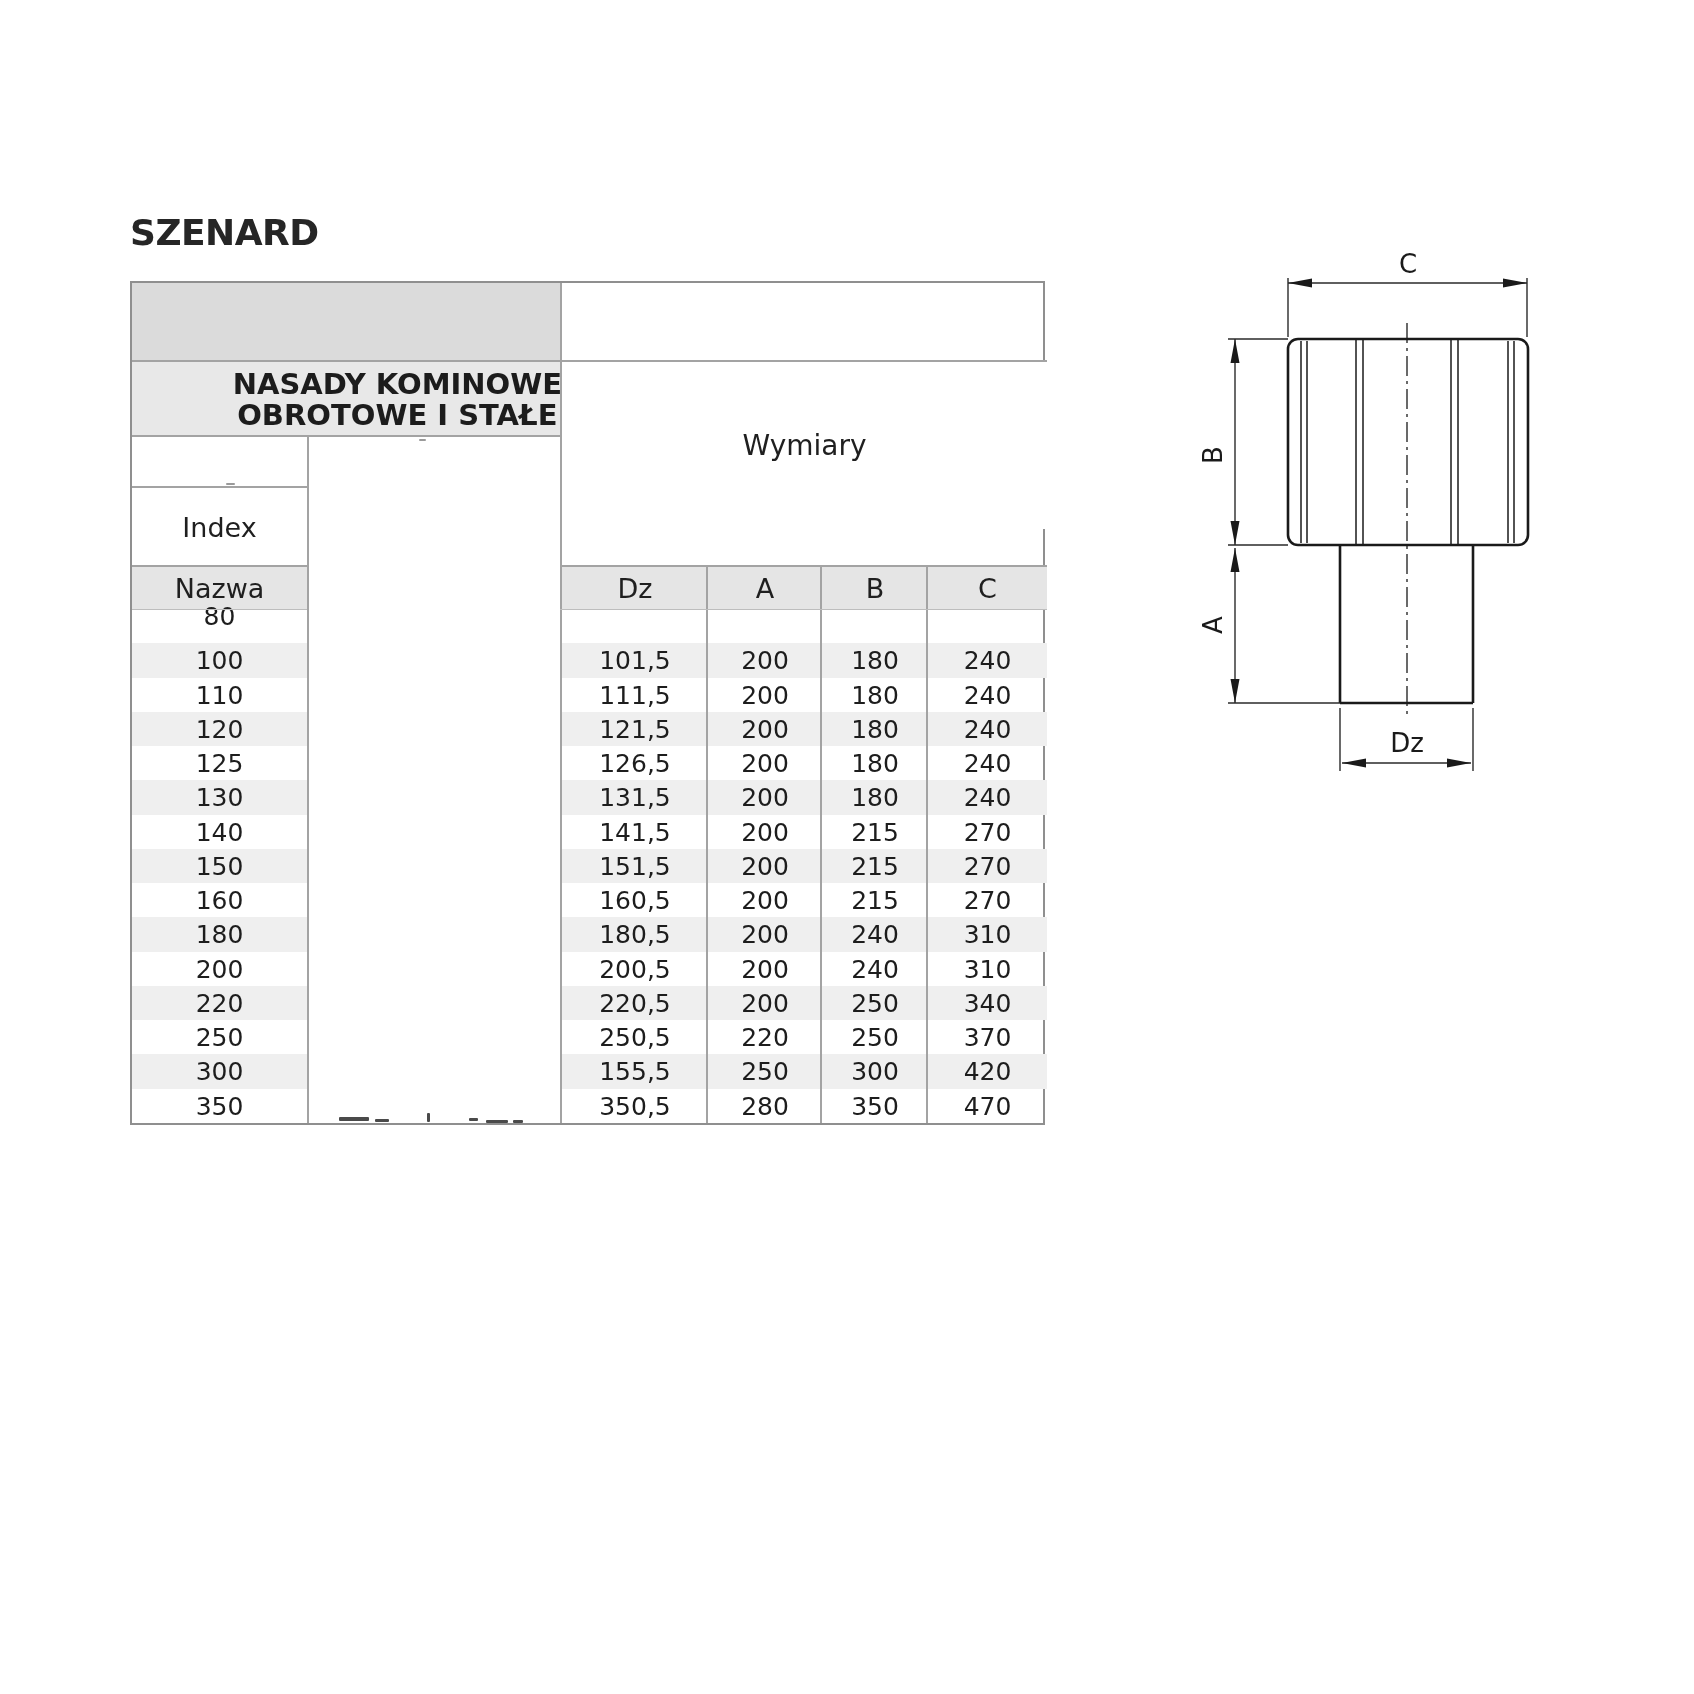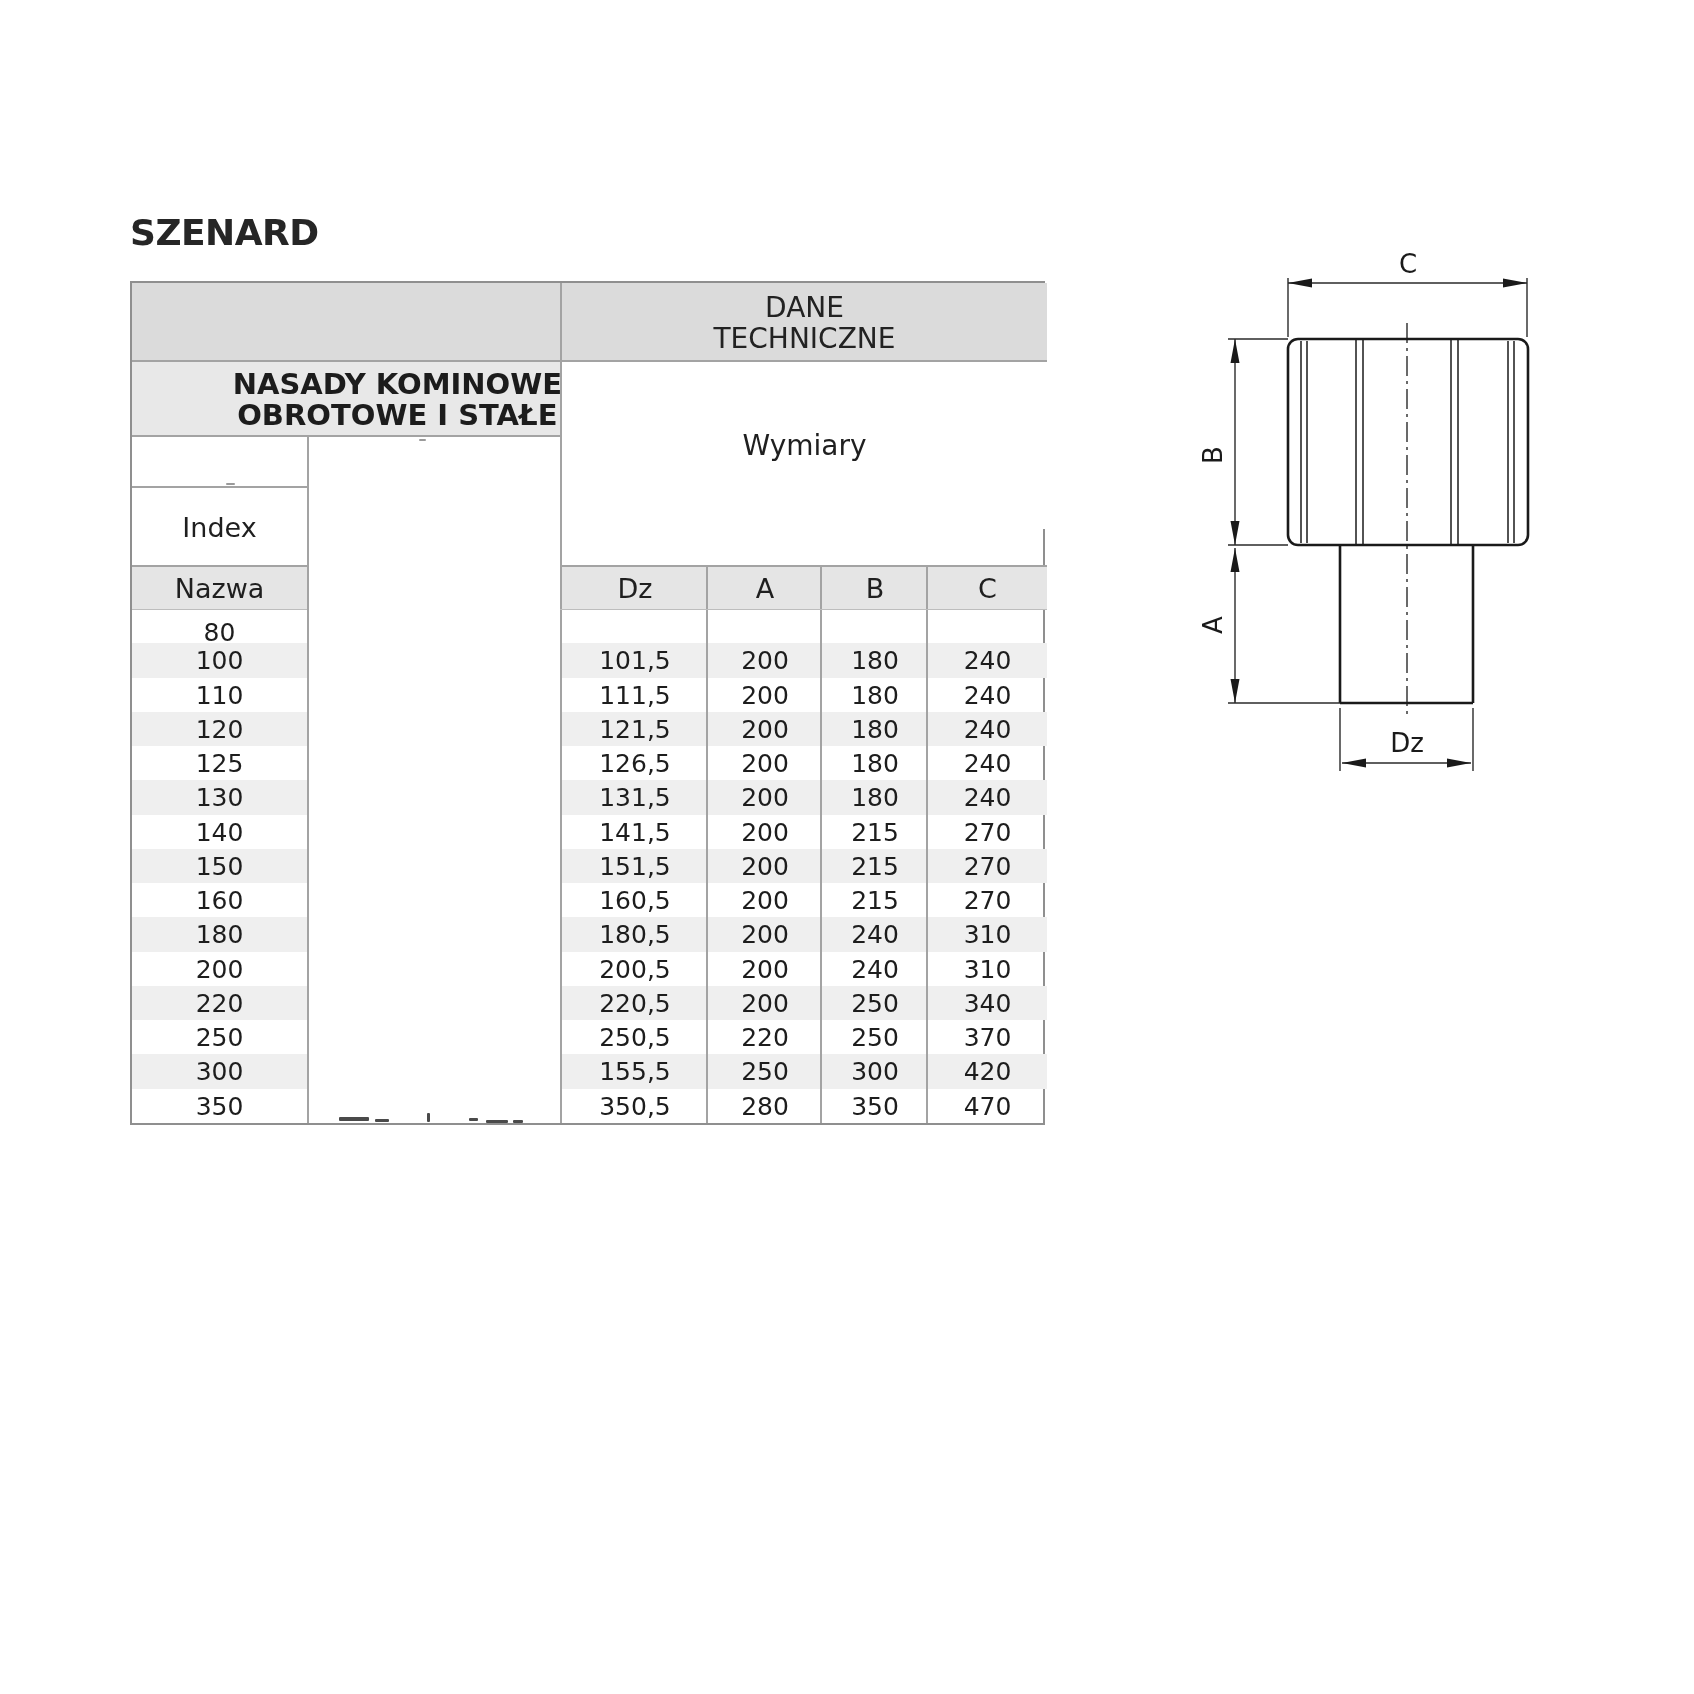--- a/index.html
+++ b/index.html
@@ -41,12 +41,6 @@
   <div class="tbl">
 
     <div class="abs cell bg-h1" style="left:0;top:0;width:430px;height:79px;"></div>
-    <div class="abs cell bg-h1 t-dane" style="left:430px;top:0;width:485px;height:79px;">
-      <div>
-        <div>DANE</div>
-        <div>TECHNICZNE</div>
-      </div>
-    </div>
 
     <div class="abs cell bg-h2 t-nasady" style="left:0;top:79px;width:430px;height:75px;">
       <div>

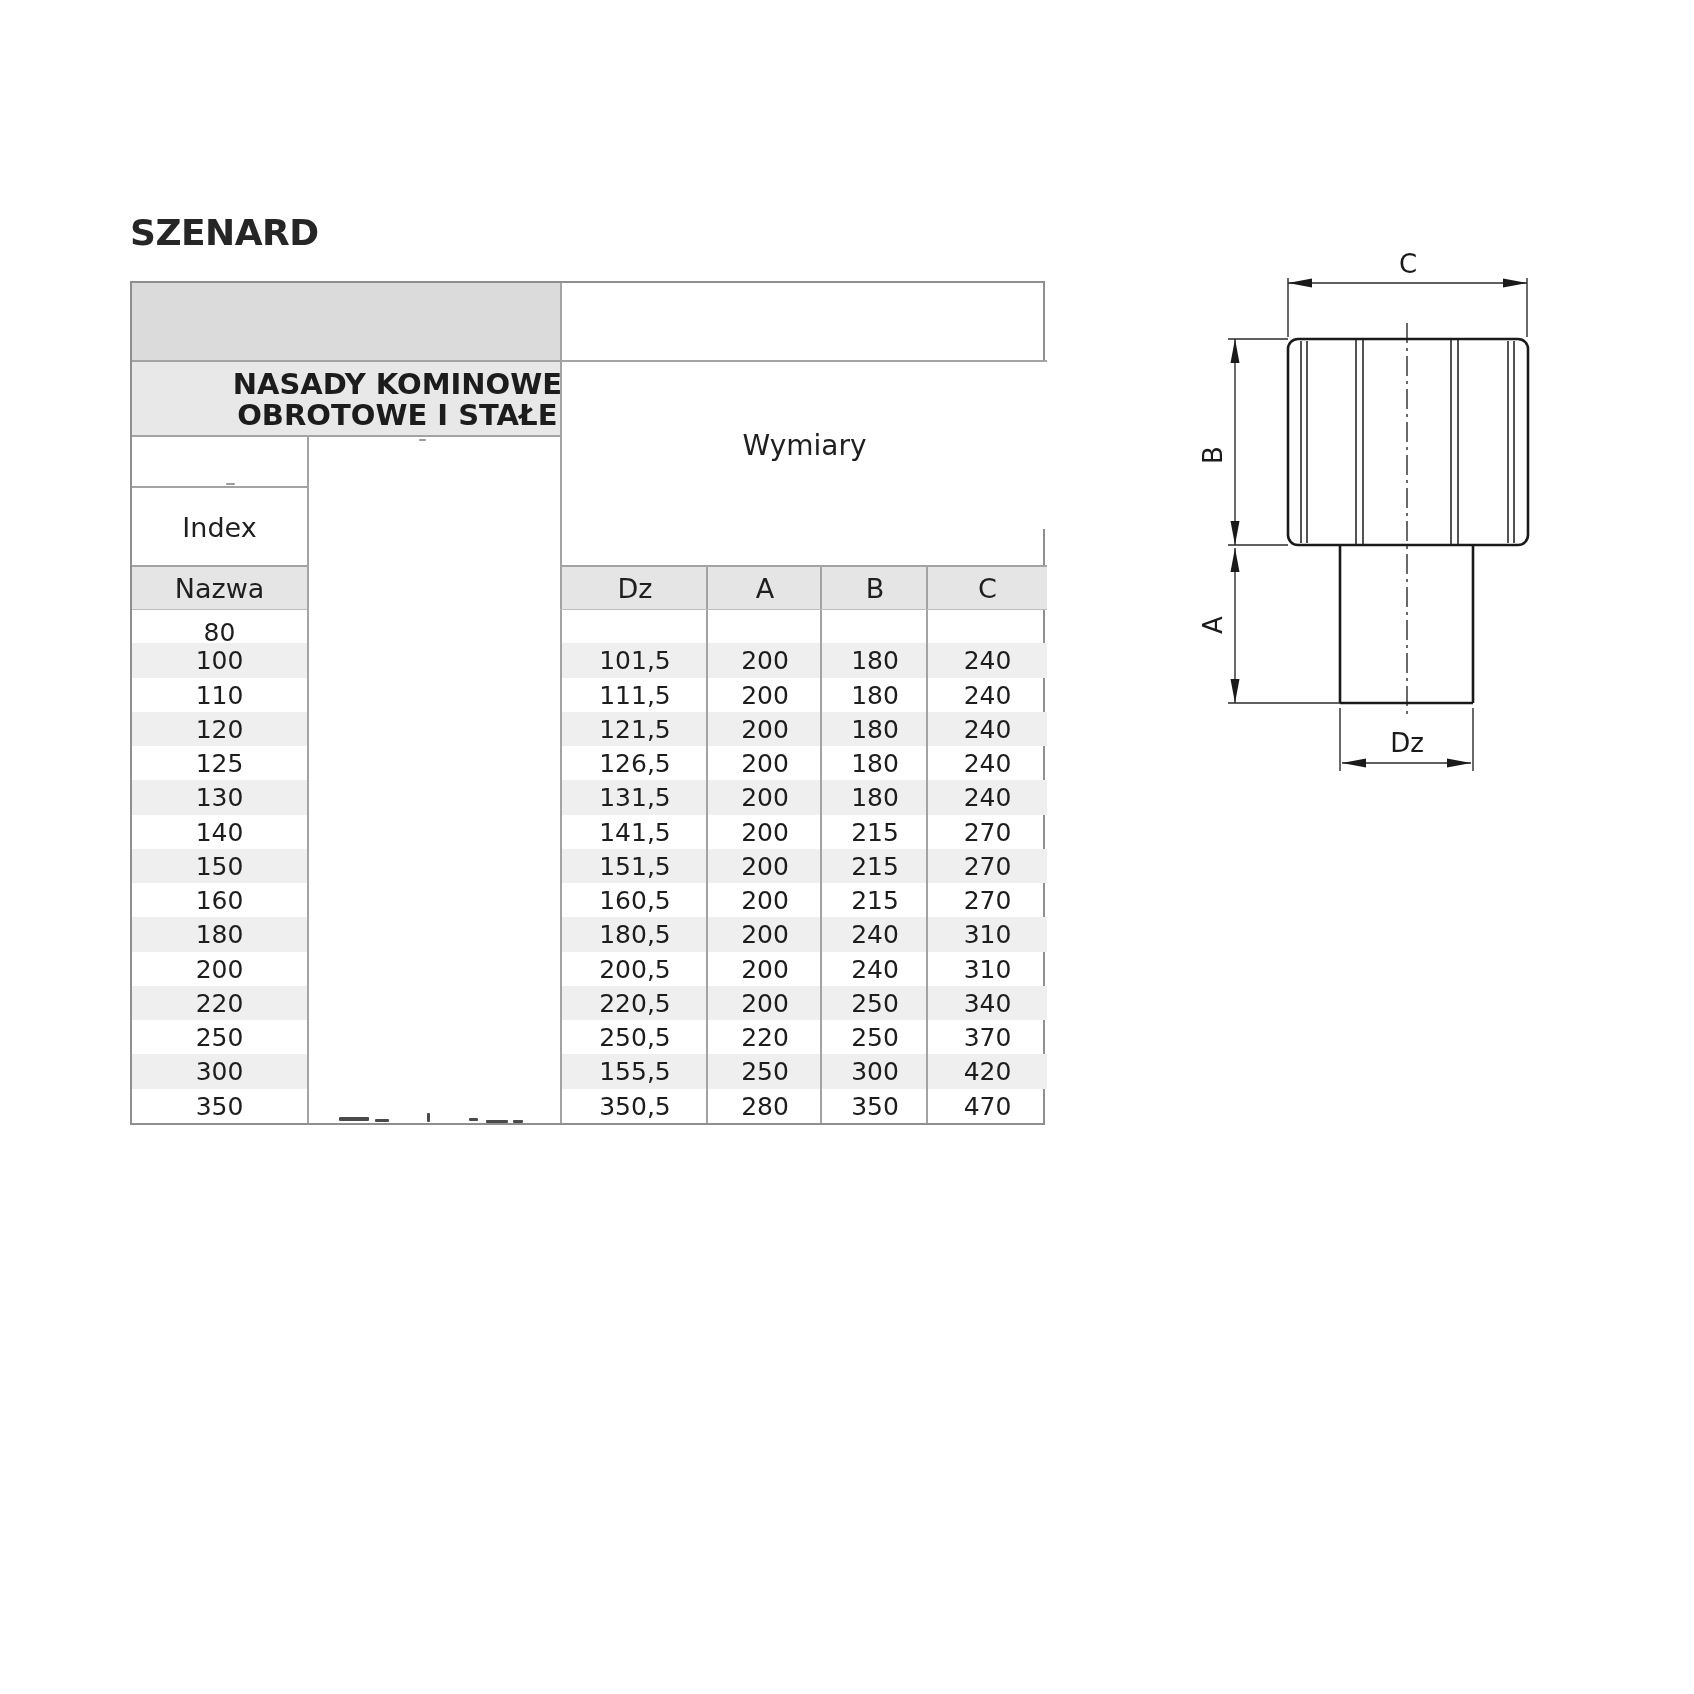--- a/index.html
+++ b/index.html
@@ -81,7 +81,7 @@
     <div class="abs cell bg-h3 t-col" style="left:796px;top:284px;width:119px;height:42px;">C</div>
 
     <div id="rows-host">
-        <div class="abs cell t-num" style="left:0;top:332px;width:175px;height:34px;">80</div>
+        <div class="abs cell t-num" style="left:0;top:316px;width:175px;height:34px;">80</div>
         <div class="abs" style="left:430px;top:326px;width:485px;height:34px;">
           <div class="abs cell t-num" style="left:0px;top:0;width:146px;height:34px;"></div>
           <div class="abs cell t-num" style="left:146px;top:0;width:114px;height:34px;"></div>

